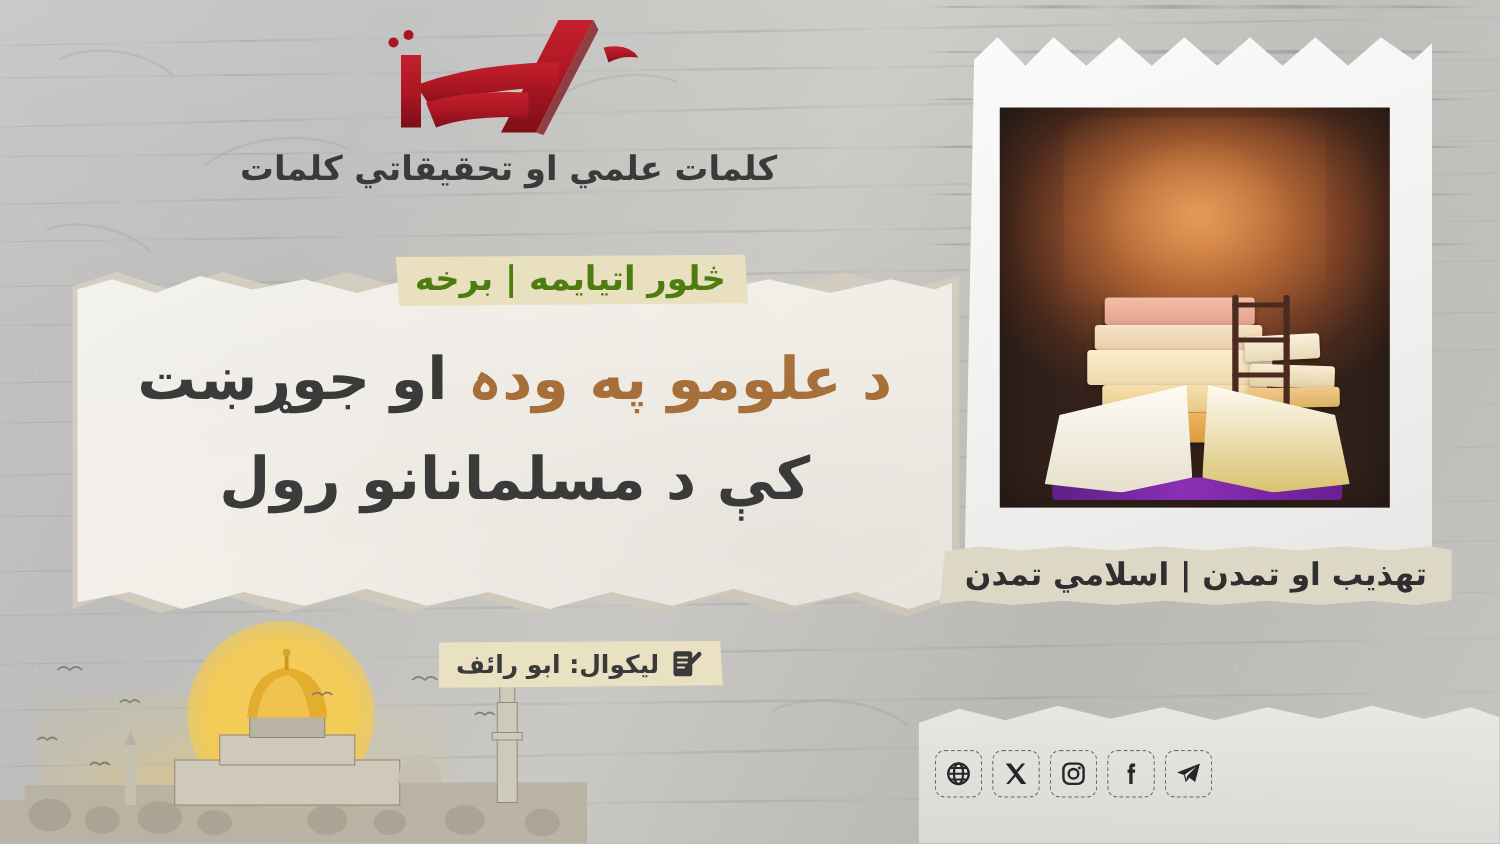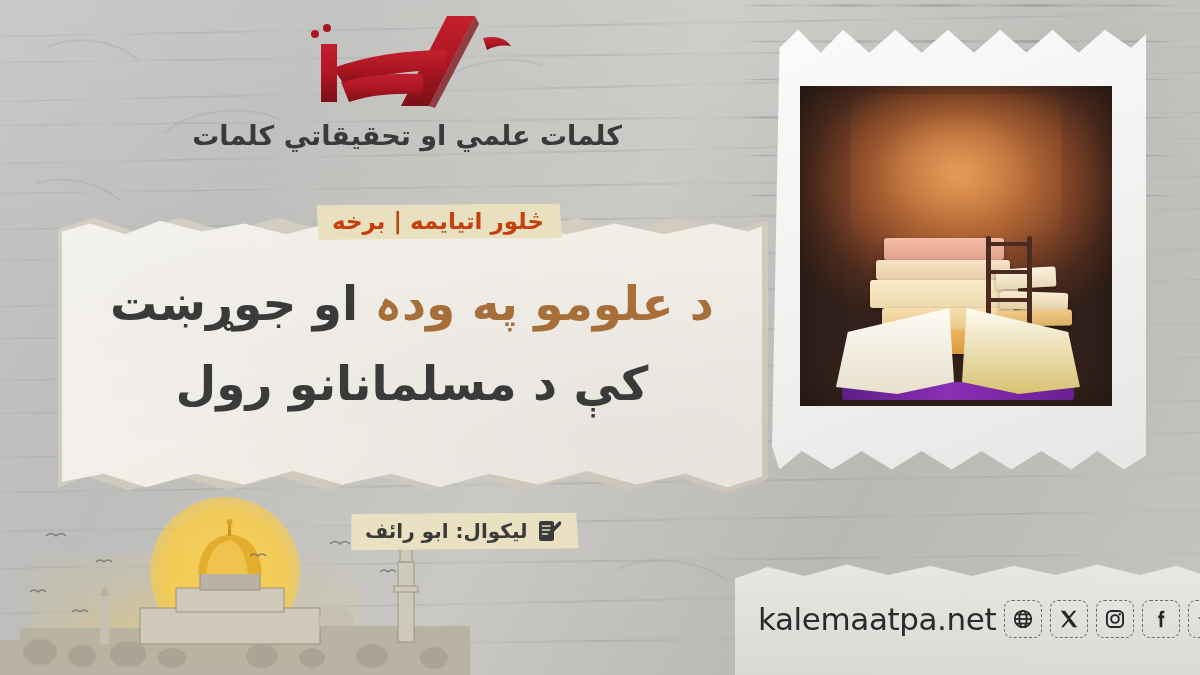--- a/index.html
+++ b/index.html
@@ -163,8 +163,8 @@
     left: 314px; top: 203px;
     padding: 5px 18px 7px;
     background: #e8e0bf;
-    color: #c2410c;
-    font-size: 23px;
+    color: #4d7c0f;
+    font-size: 27px;
     font-weight: 700;
     direction: rtl;
     white-space: nowrap;

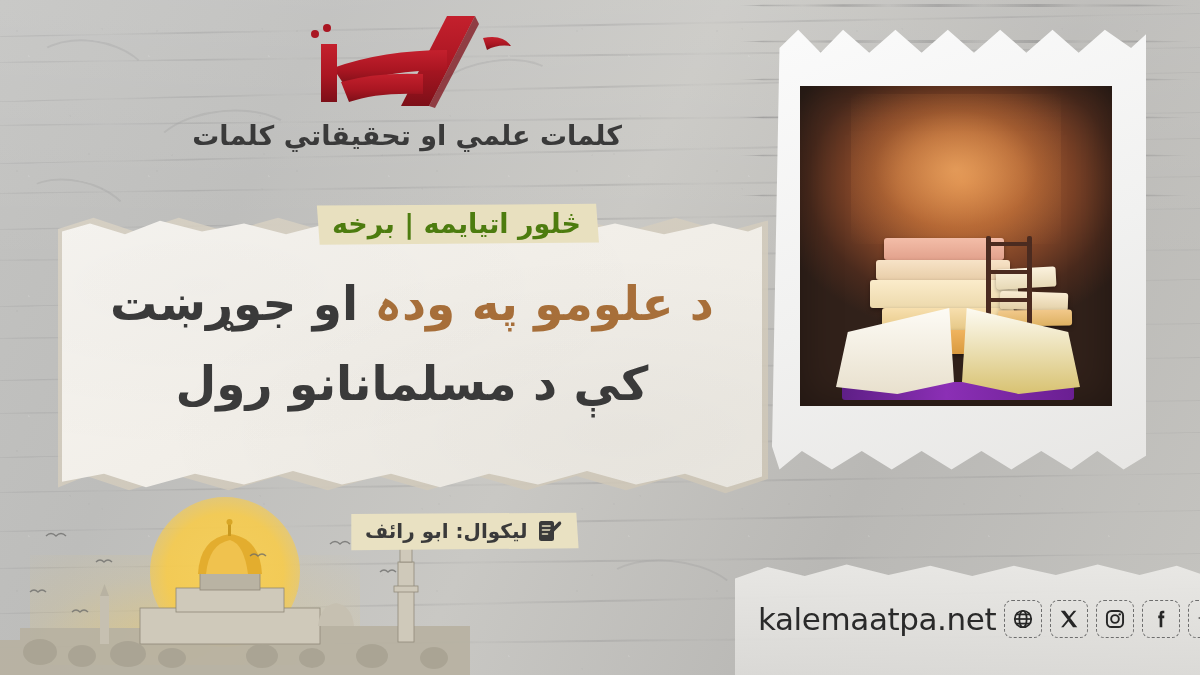--- a/index.html
+++ b/index.html
@@ -530,6 +530,7 @@
     </div>
   </div>
 
+  <div class="photo-tag">تهذيب او تمدن | اسلامي تمدن</div>
 
   <div class="bottom-strip"></div>
 

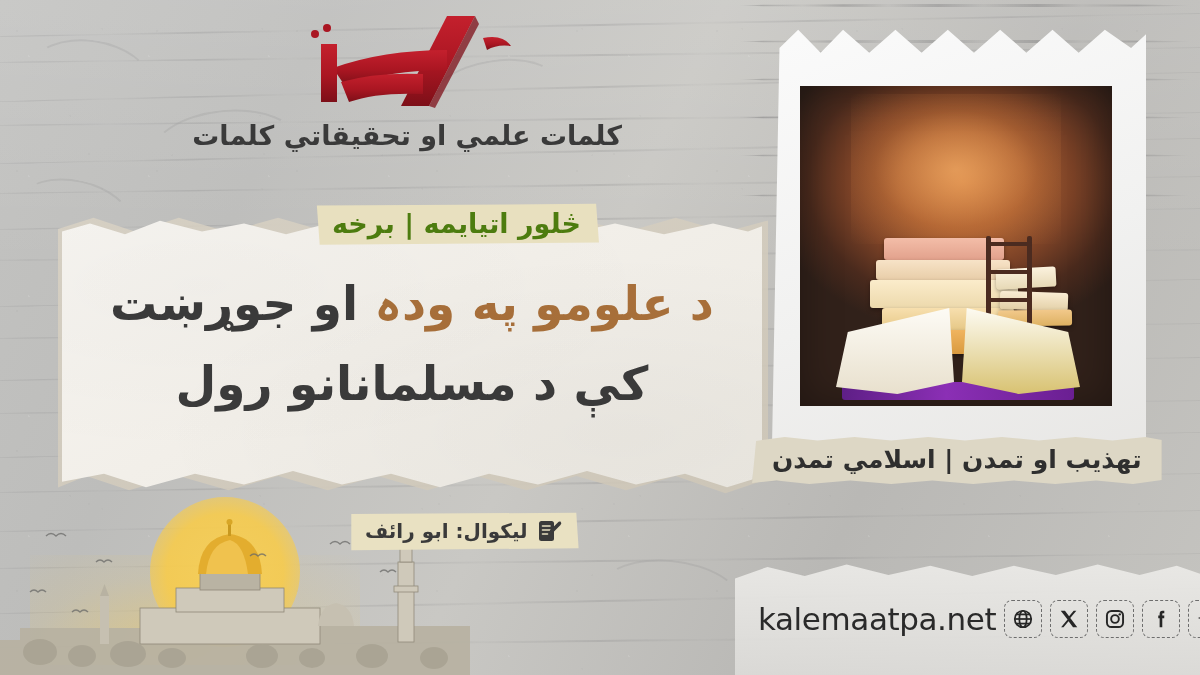--- a/index.html
+++ b/index.html
@@ -566,7 +566,6 @@
         <line x1="4.6" y1="17" x2="19.4" y2="17"></line>
       </svg>
     </div>
-    <div class="site-url">kalemaatpa.net</div>
   </div>
 
 </div>

